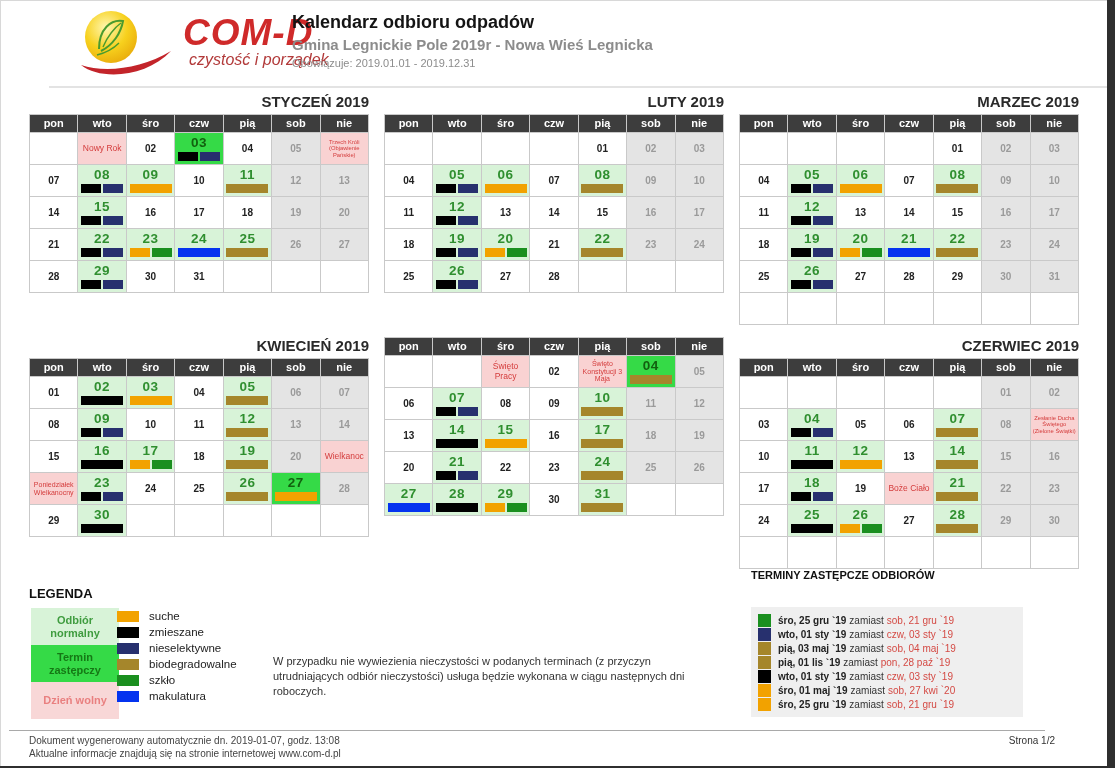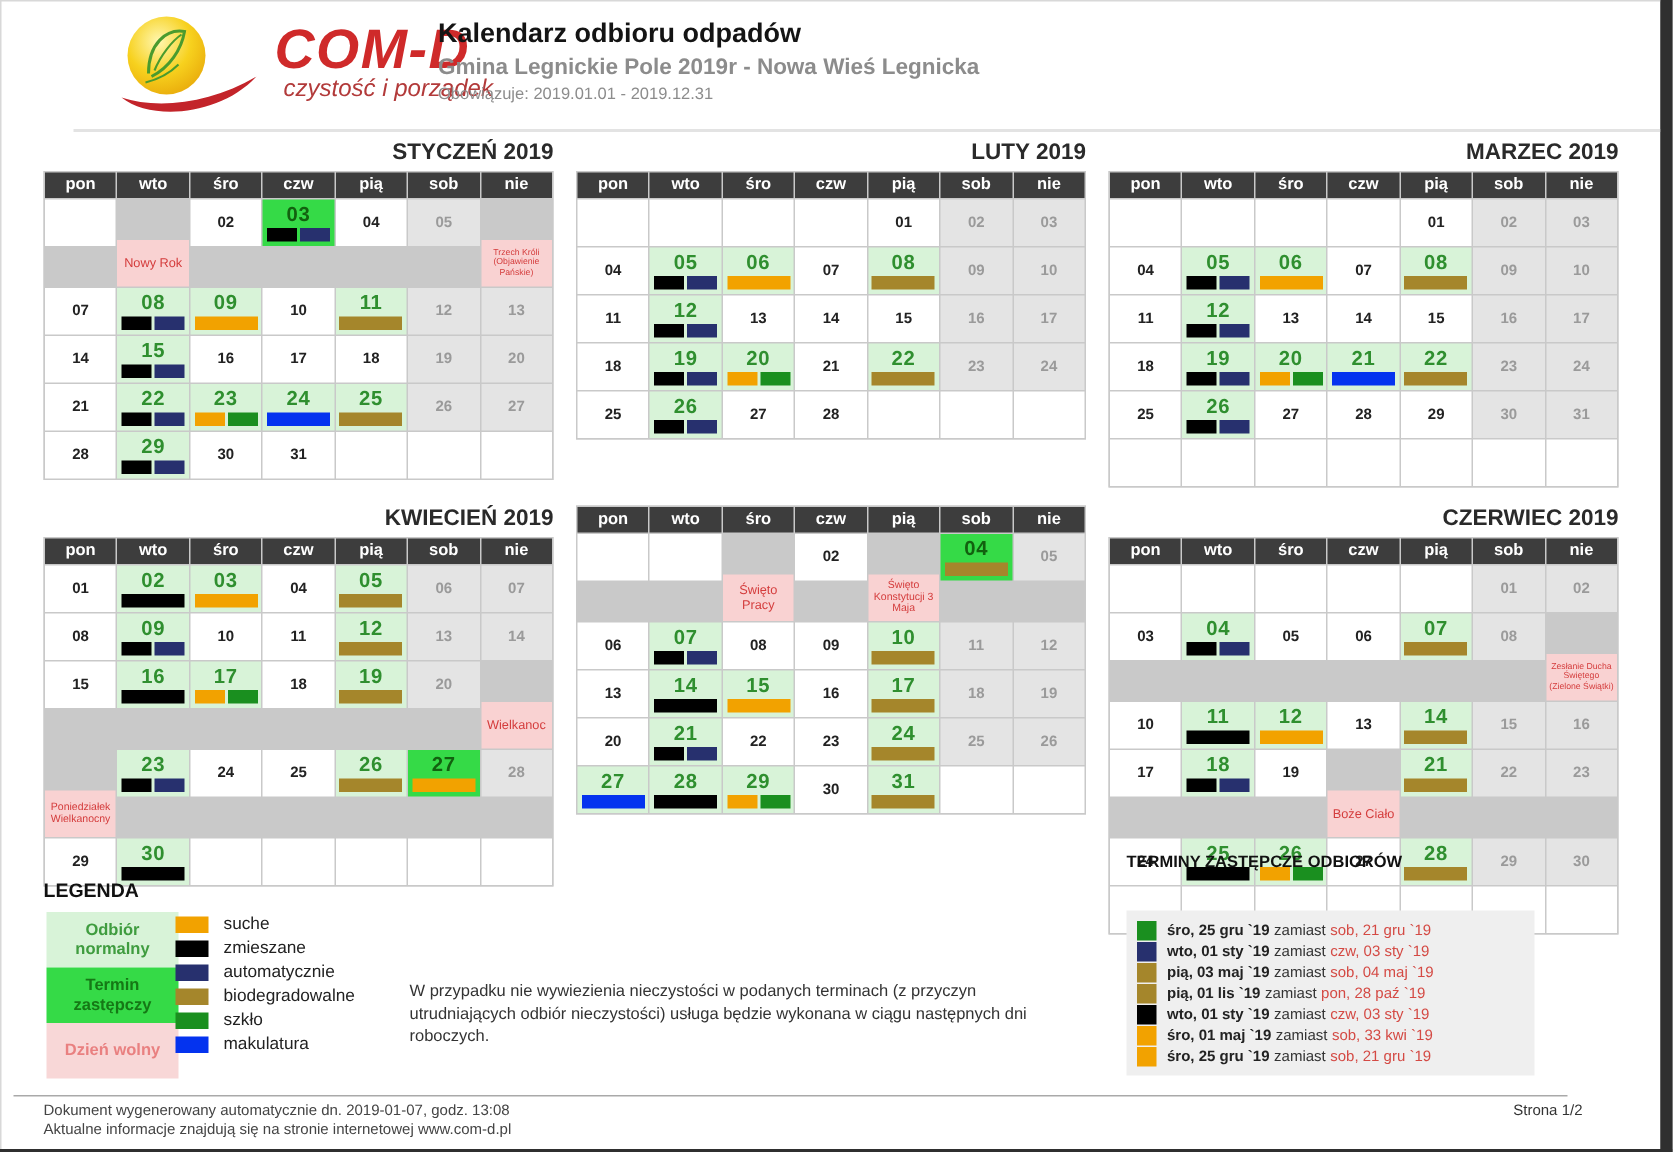--- a/index.html
+++ b/index.html
@@ -44,7 +44,7 @@
   .cell.w { background: var(--c-weekend); }
   .cell.n { background: var(--c-normal); }
   .cell.s { background: var(--c-substitute); }
-  .cell.h { background: var(--c-holiday); margin-top: 27px; }
+  .cell.h { background: var(--c-holiday); }
   .num { font-weight: bold; font-size: 10px; color: #222; line-height: 1; }
   .n .num { font-size: 13.5px; color: #2f8f2f; letter-spacing: .5px; }
   .s .num { font-size: 13.5px; color: #12610f; letter-spacing: .5px; }

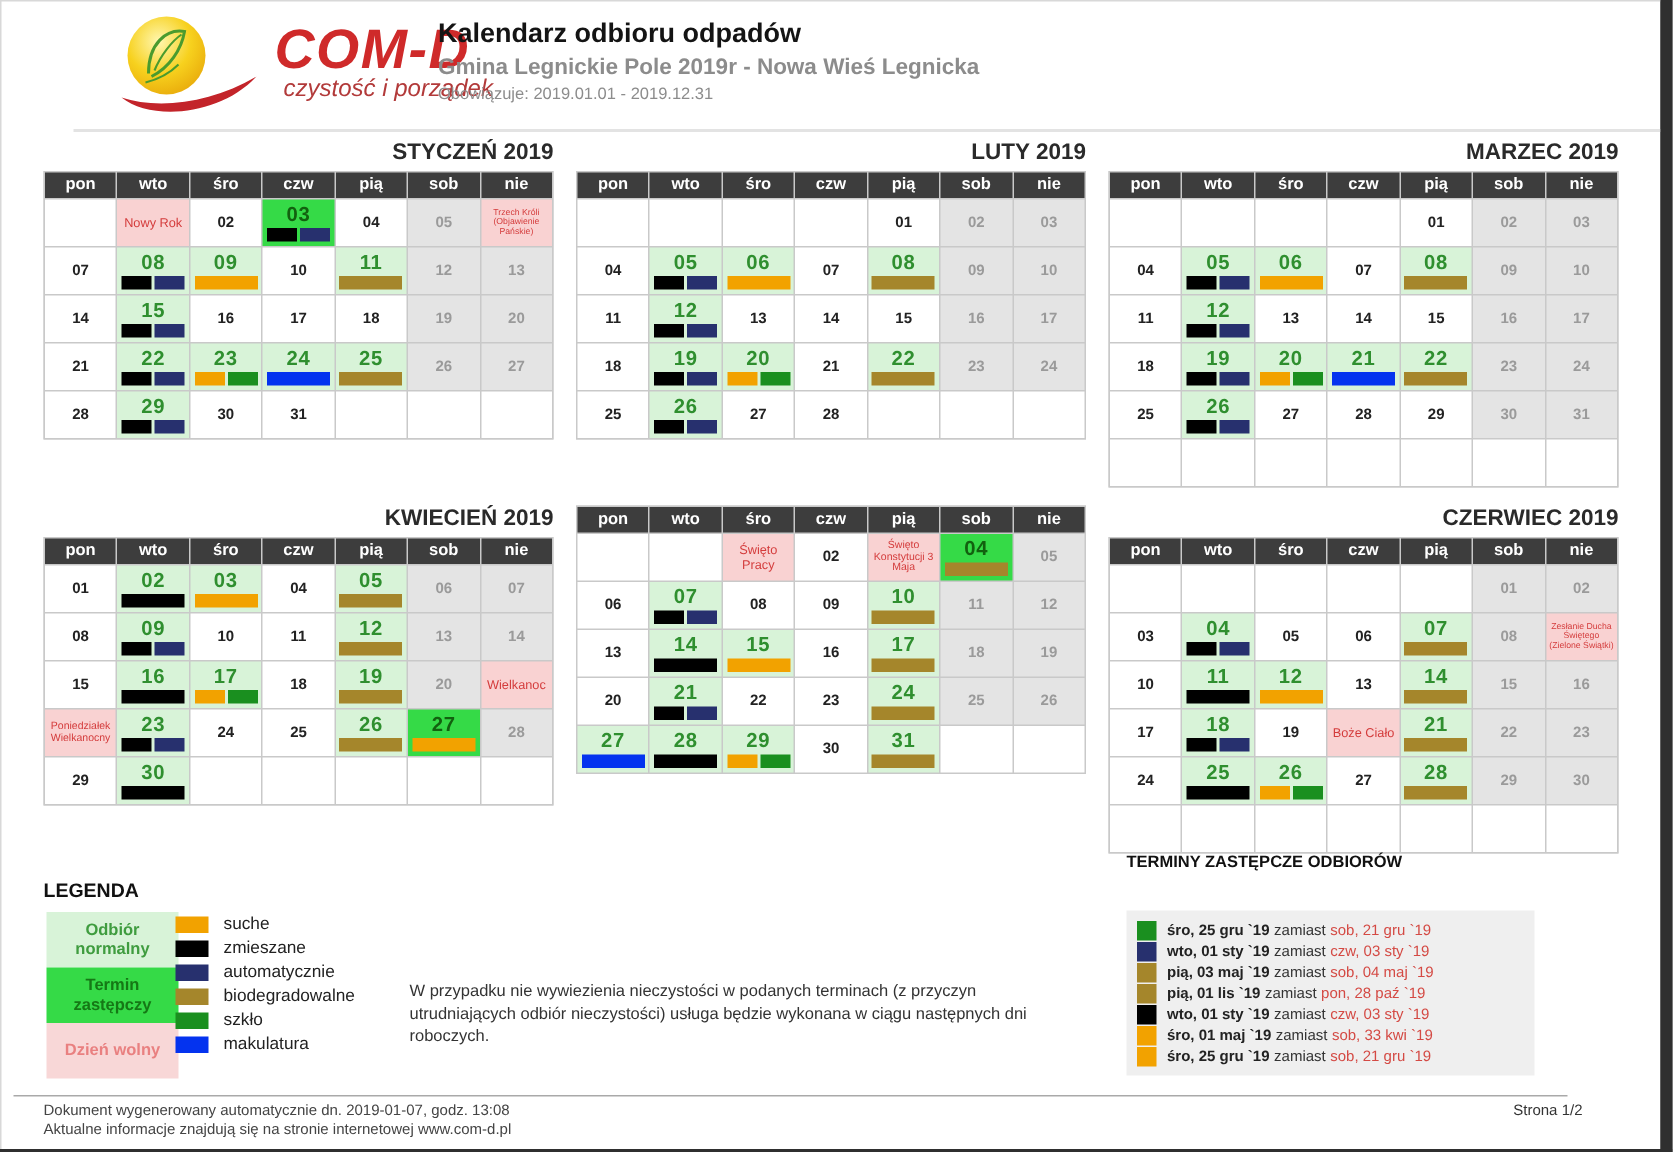--- a/index.html
+++ b/index.html
@@ -1001,7 +1001,7 @@
       </div>
       <div class="wrow">
         <span class="wswatch" style="background: rgb(39, 48, 110);"></span>
-        <span class="wlabel">automatycznie</span>
+        <span class="wlabel">nieselektywne</span>
       </div>
       <div class="wrow">
         <span class="wswatch" style="background: rgb(165, 134, 43);"></span>

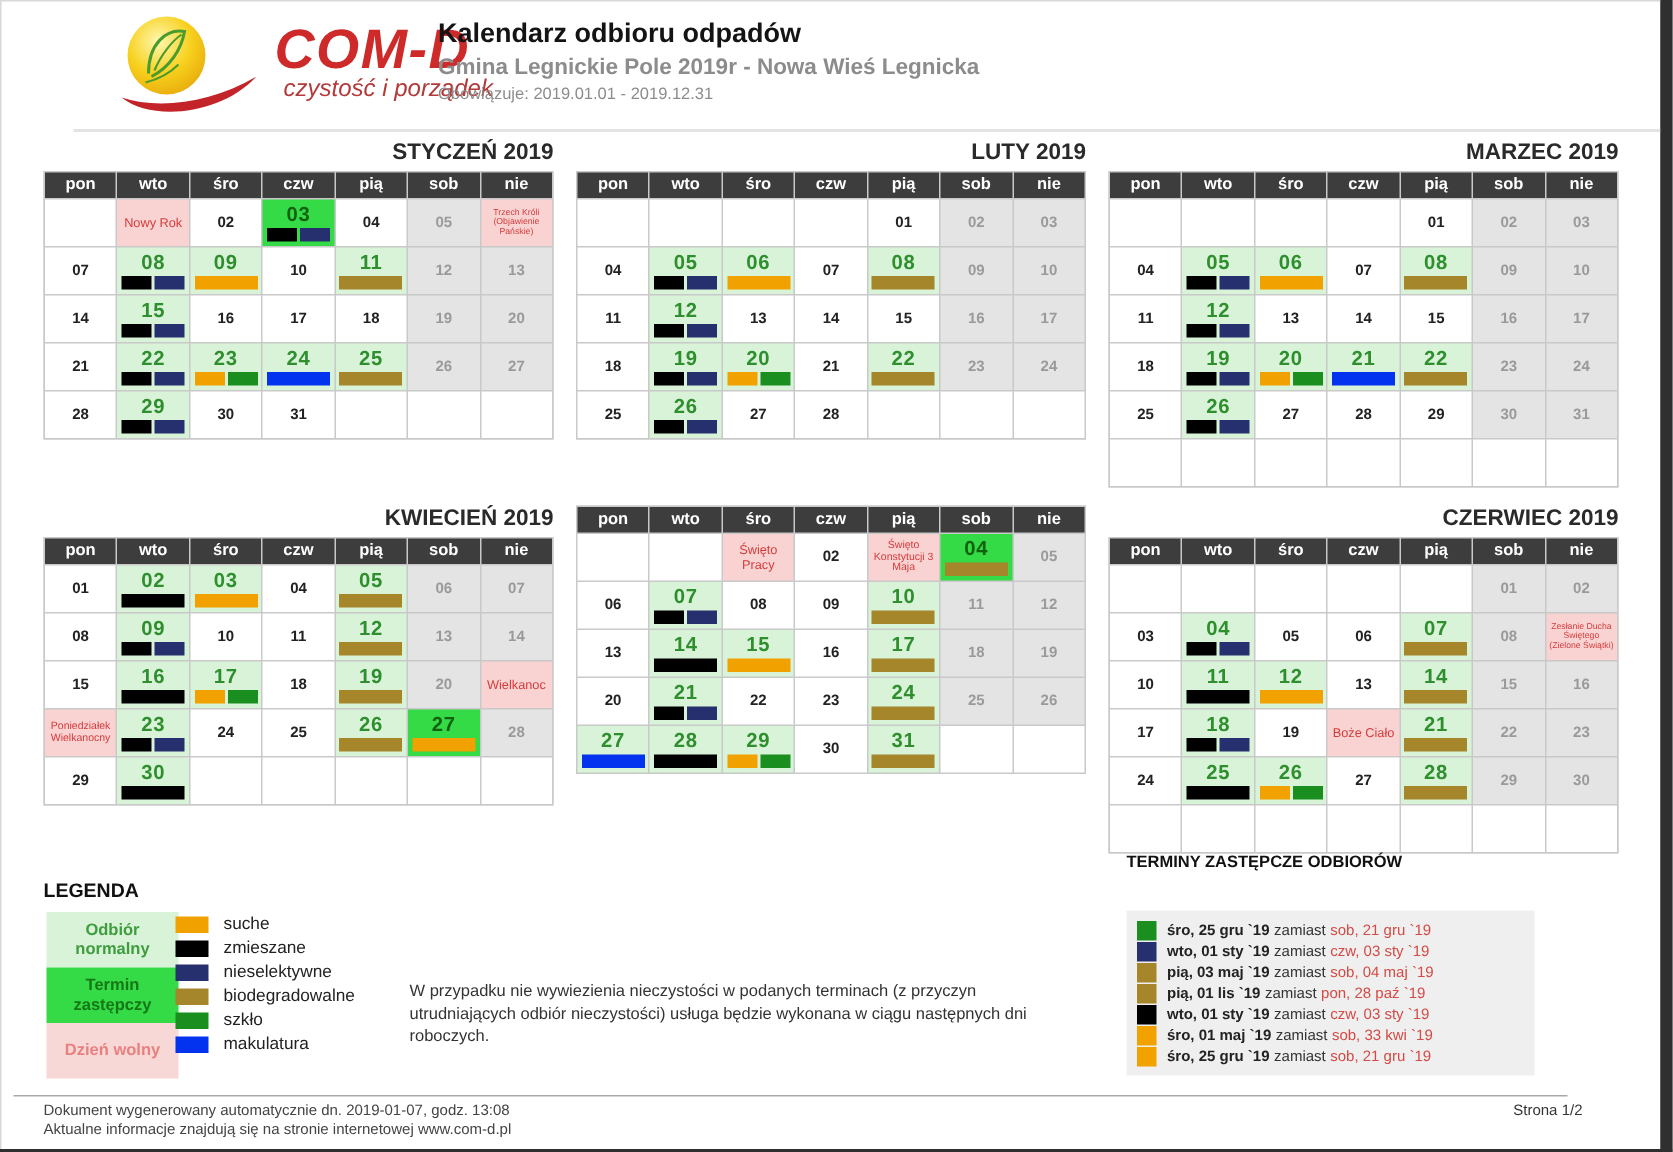--- a/index.html
+++ b/index.html
@@ -1054,7 +1054,7 @@
         <span class="sswatch" style="background: rgb(242, 162, 0);"></span>
         <span class="sdate">śro, 01 maj `19</span>
         <span class="szam">zamiast</span>
-        <span class="srep">sob, 33 kwi `19</span>
+        <span class="srep">sob, 27 kwi `20</span>
       </div>
       <div class="srow">
         <span class="sswatch" style="background: rgb(242, 162, 0);"></span>

